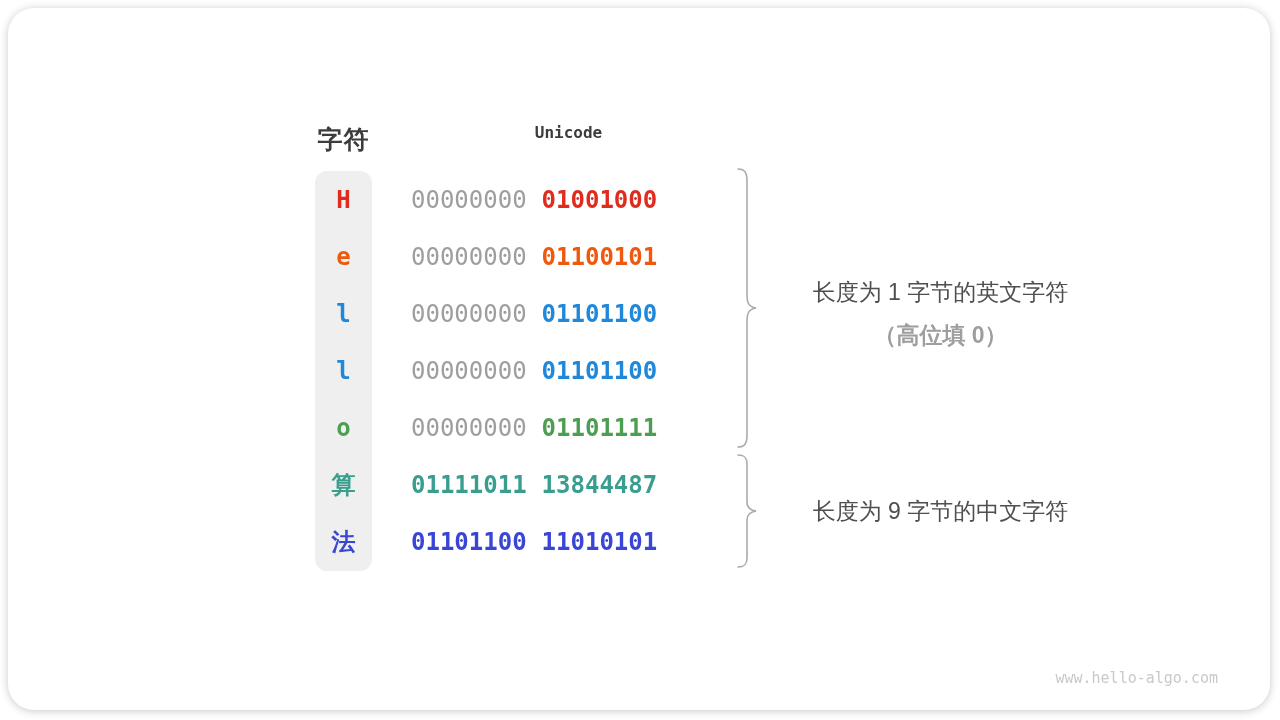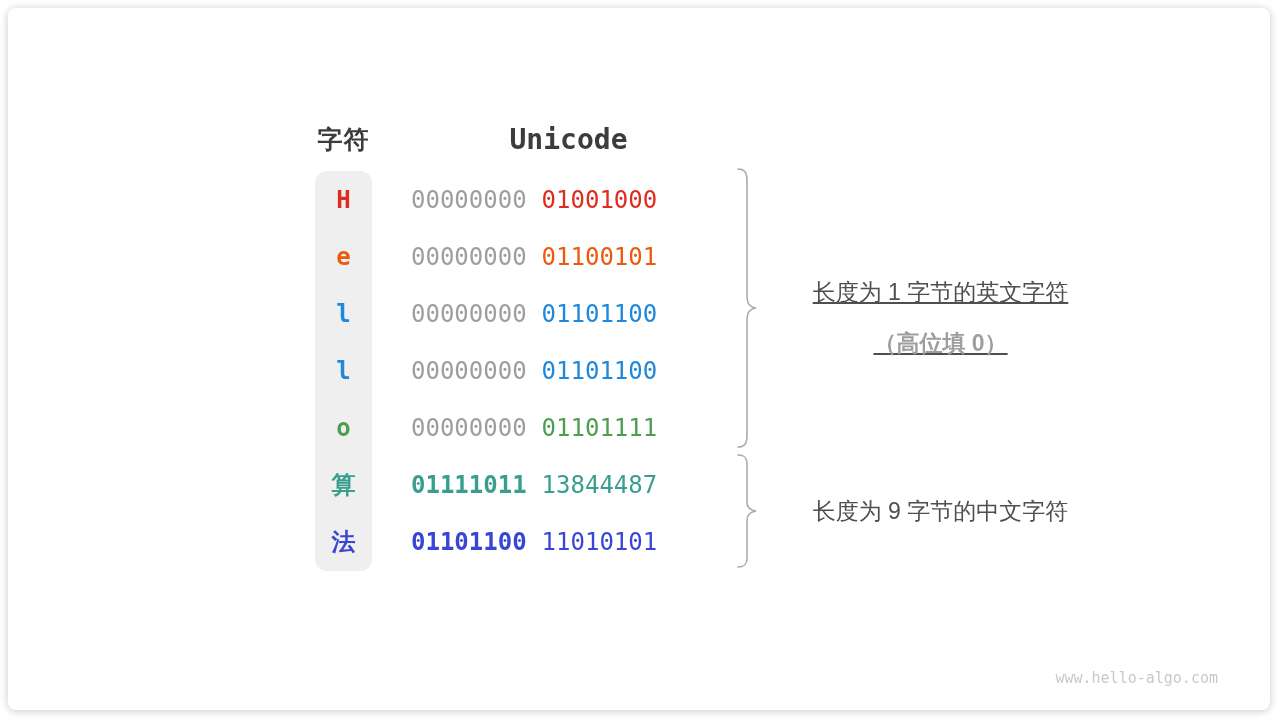--- a/index.html
+++ b/index.html
@@ -16,7 +16,7 @@
     left: 8px; top: 8px;
     width: 1262px; height: 702px;
     background: #ffffff;
-    border-radius: 8px;
+    border-radius: 26px;
     box-shadow: 0 1px 9px rgba(0,0,0,0.22);
   }
   .col-header-char {

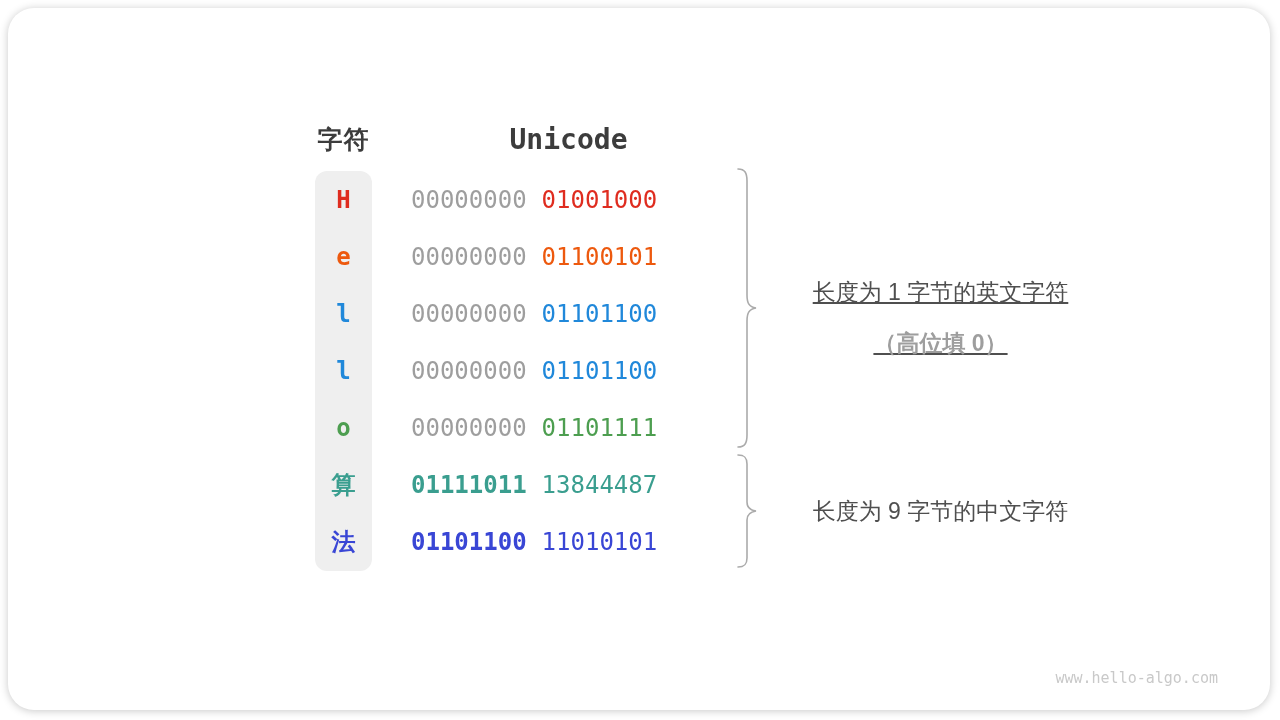--- a/index.html
+++ b/index.html
@@ -32,7 +32,7 @@
     left: 428px; top: 115px; width: 265px;
     text-align: center;
     font-family: "DejaVu Sans Mono", monospace;
-    font-size: 28px; font-weight: bold;
+    font-size: 16px; font-weight: bold;
     color: #3c3c3c;
   }
   .char-column-bg {

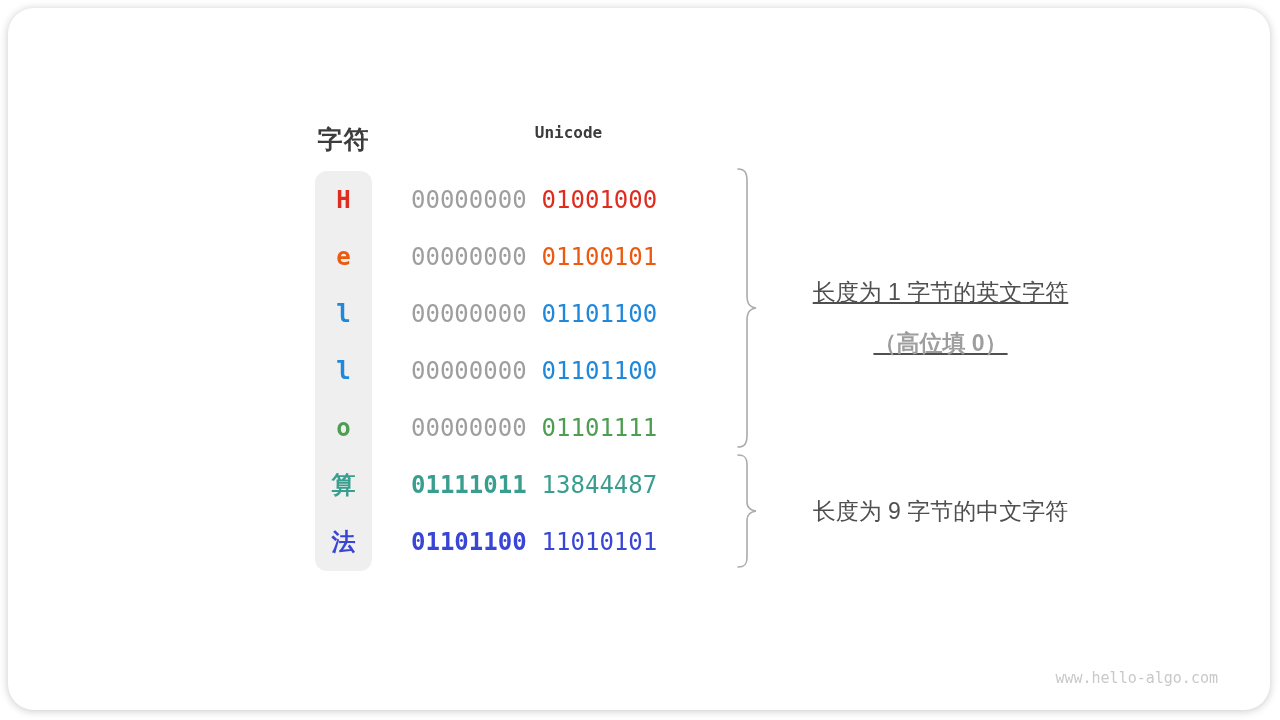--- a/index.html
+++ b/index.html
@@ -61,7 +61,7 @@
   .byte {
     font-family: "DejaVu Sans Mono", monospace;
     font-size: 24px;
-    font-weight: normal;
+    font-weight: bold;
     white-space: pre;
   }
   .b1 { margin-left: 39px; font-weight: 400; }

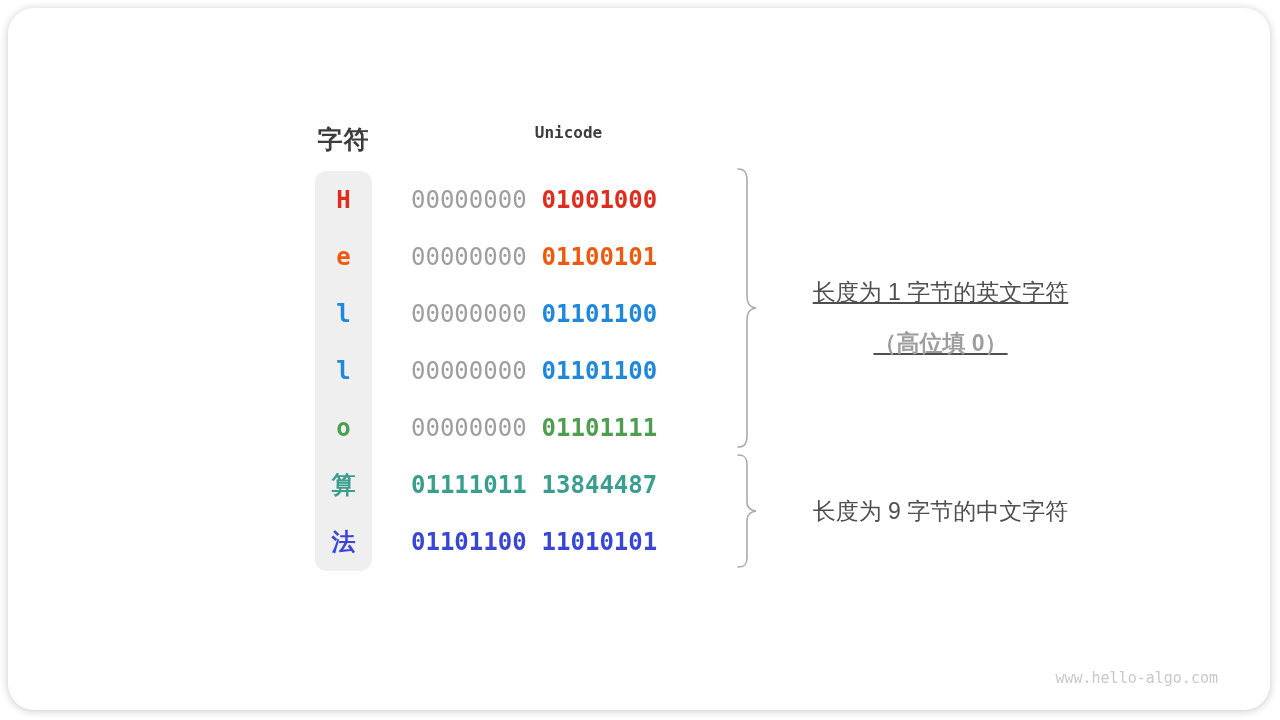--- a/index.html
+++ b/index.html
@@ -77,7 +77,7 @@
     color: #4f4f4f;
     font-size: 23px;
   }
-  .annotation-1 { left: 765px; top: 269px; text-decoration: underline; }
+  .annotation-1 { left: 765px; top: 269px; }
   .annotation-2 { left: 765px; top: 488px; }
   .ann-sub {
     margin-top: 20px;

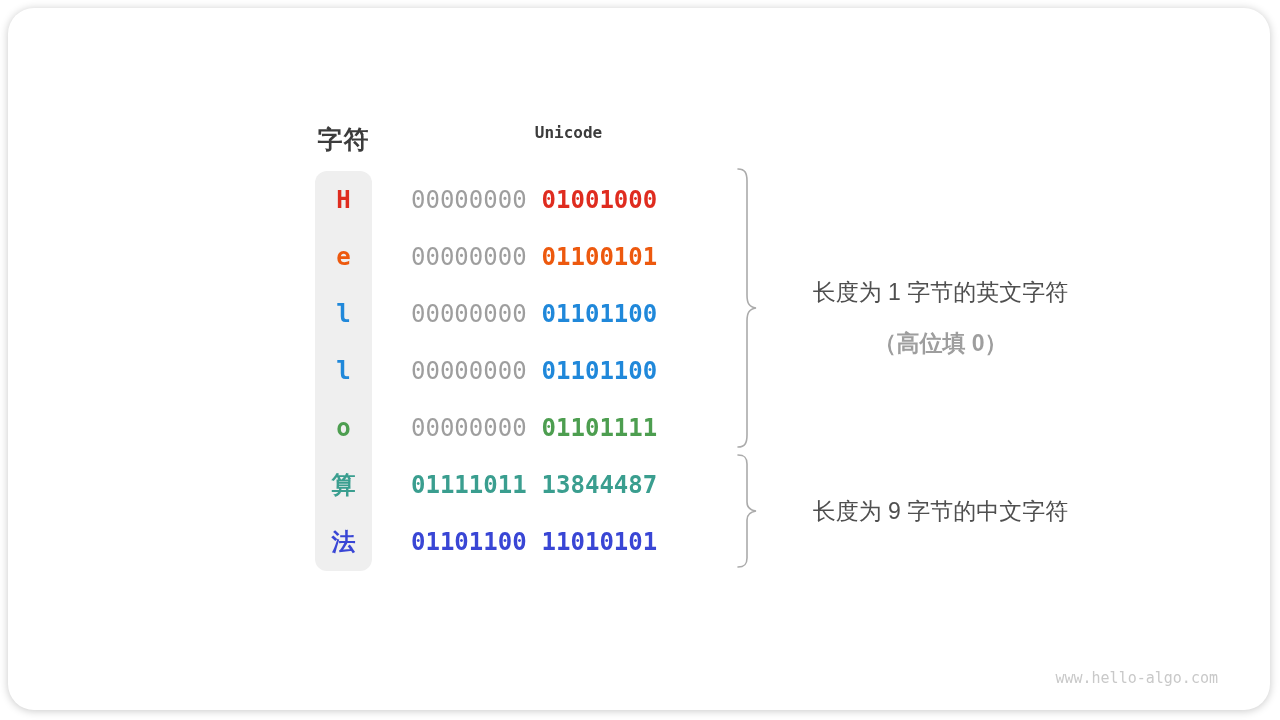--- a/index.html
+++ b/index.html
@@ -80,7 +80,7 @@
   .annotation-1 { left: 765px; top: 269px; }
   .annotation-2 { left: 765px; top: 488px; }
   .ann-sub {
-    margin-top: 20px;
+    margin-top: 12px;
     font-weight: bold;
     color: #9e9e9e;
   }

